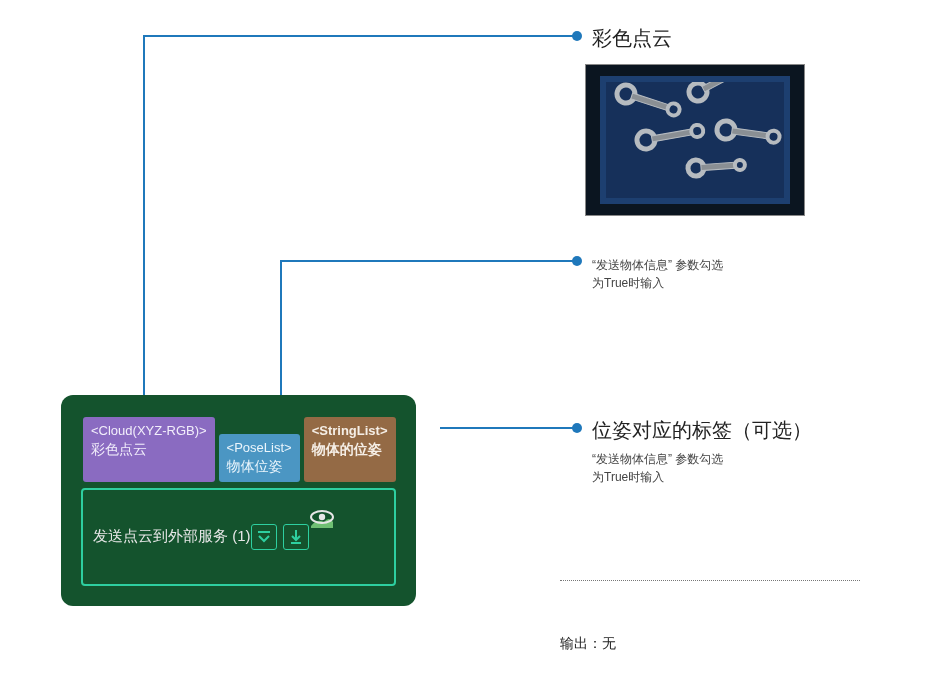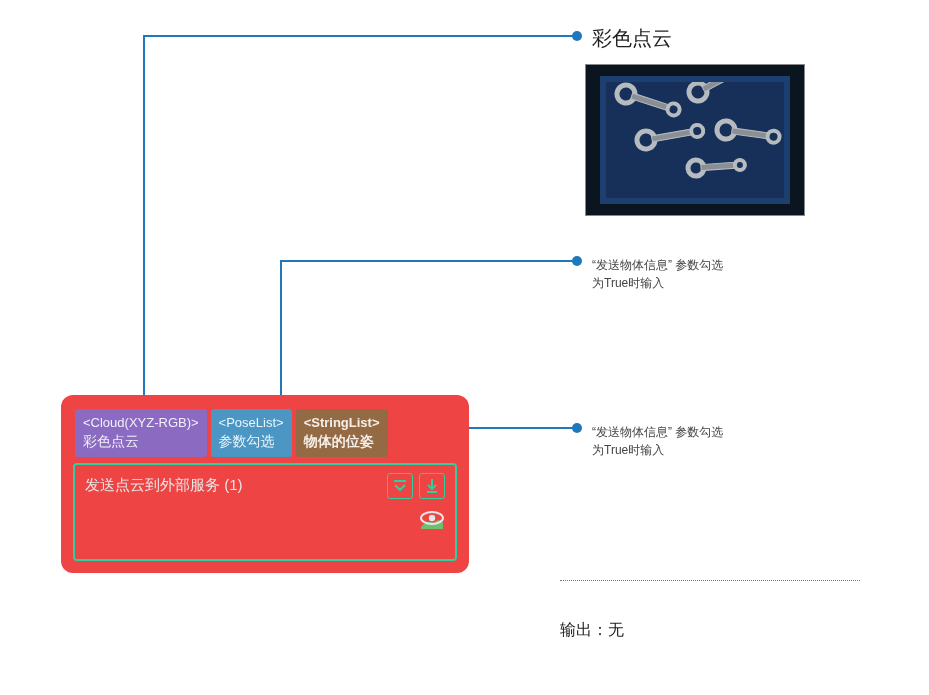--- a/index.html
+++ b/index.html
@@ -18,10 +18,10 @@
       position: absolute;
       left: 61px;
       top: 395px;
-      width: 408px;
-      background: #ef4444;
+      width: 355px;
+      background: #14532d;
       border-radius: 12px;
-      padding: 12px;
+      padding: 20px;
     }
     .ports-row {
       display: flex;

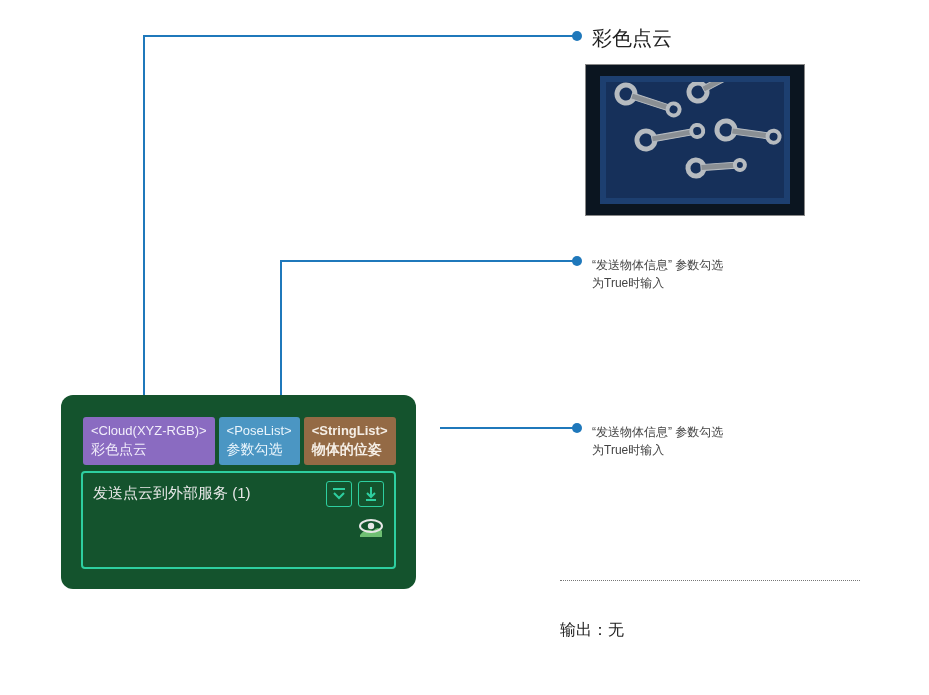--- a/index.html
+++ b/index.html
@@ -192,6 +192,7 @@
 </div>
 
 <div class="annotation" style="left:592px; top:417px;">
+  <div>位姿对应的标签（可选）</div>
   <div class="annotation-sub">
     <div>“发送物体信息” 参数勾选</div>
     <div>为True时输入</div>

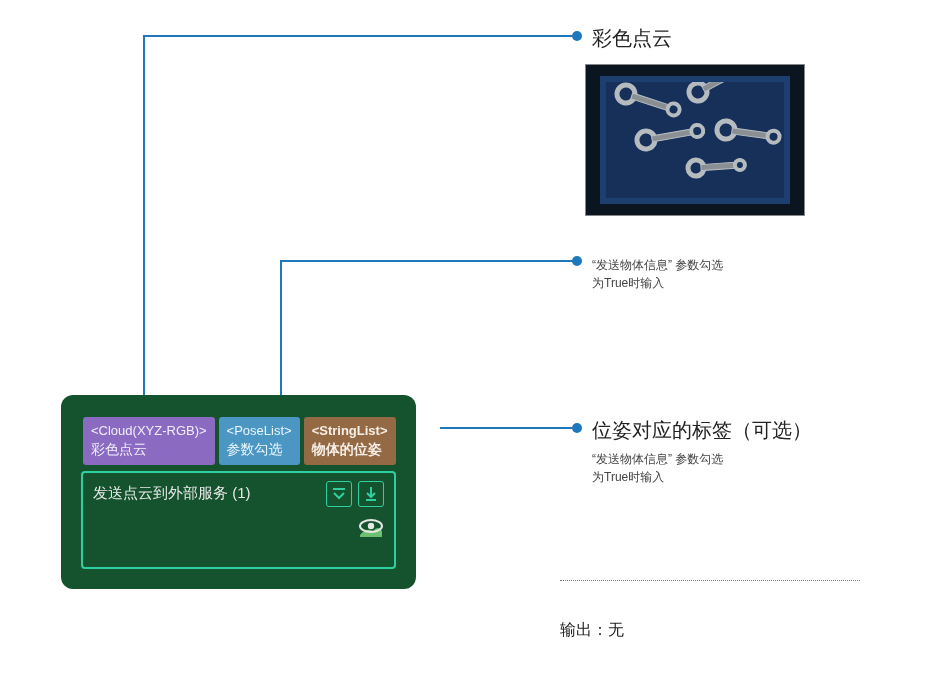--- a/index.html
+++ b/index.html
@@ -43,6 +43,7 @@
       background: #4b96c3;
       color: #eaf5fc;
       flex: 0 0 auto;
+      margin-top: 17px;
     }
     .port-brown {
       background: #946a45;

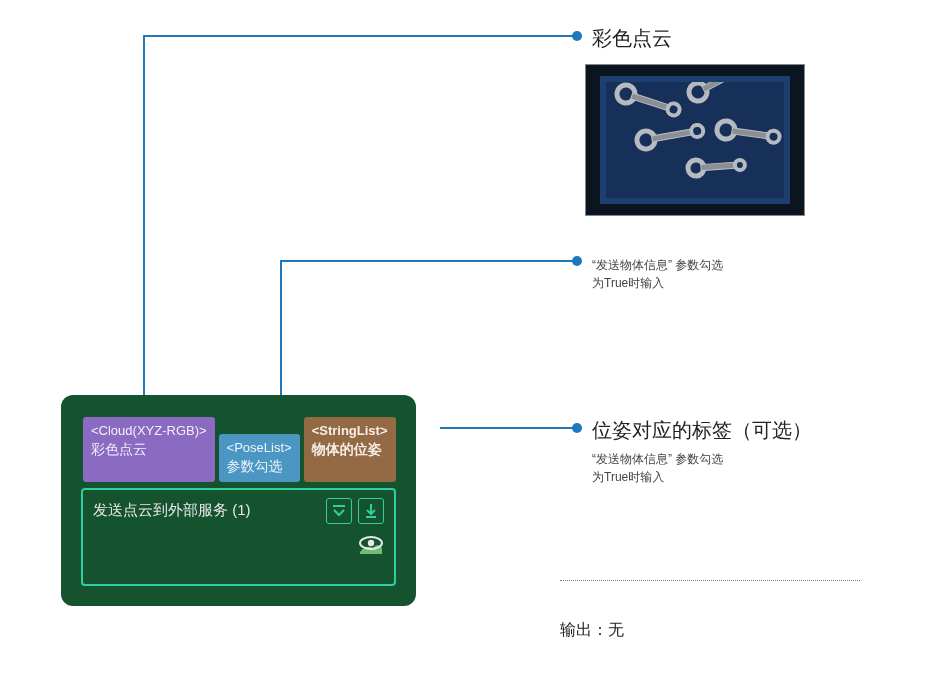--- a/index.html
+++ b/index.html
@@ -242,7 +242,7 @@
     </div>
     <div class="port port-blue">
       <div class="port-type">&lt;PoseList&gt;</div>
-      <div class="port-name">参数勾选</div>
+      <div class="port-name">物体位姿</div>
     </div>
     <div class="port port-brown">
       <div class="port-type">&lt;StringList&gt;</div>

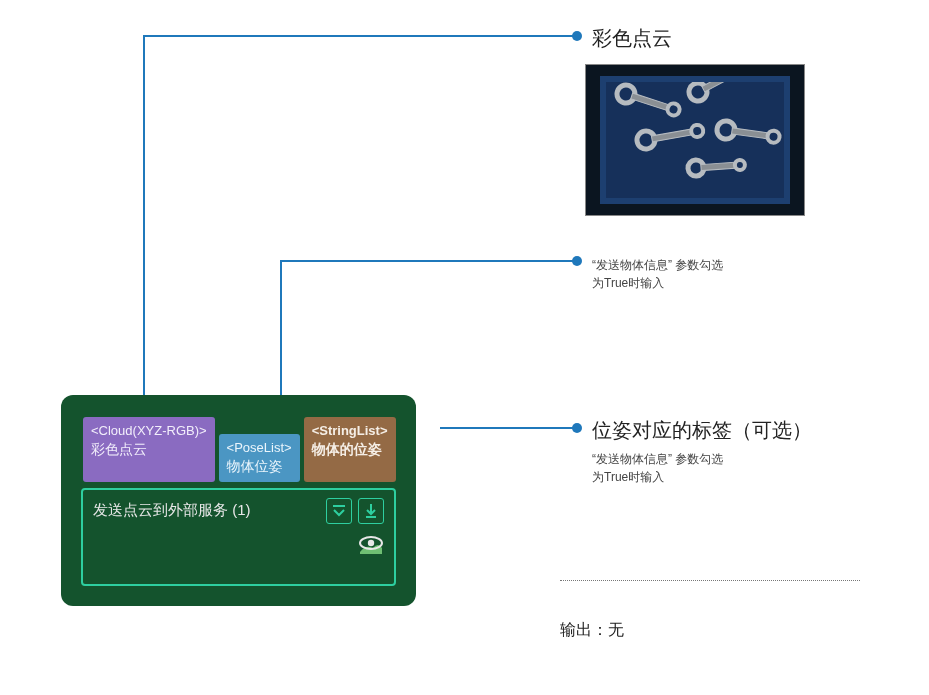--- a/index.html
+++ b/index.html
@@ -63,7 +63,7 @@
       padding: 8px 10px;
       min-height: 98px;
       display: flex;
-      flex-direction: column;
+      flex-direction: row;
     }
     .node-title-row {
       display: flex;

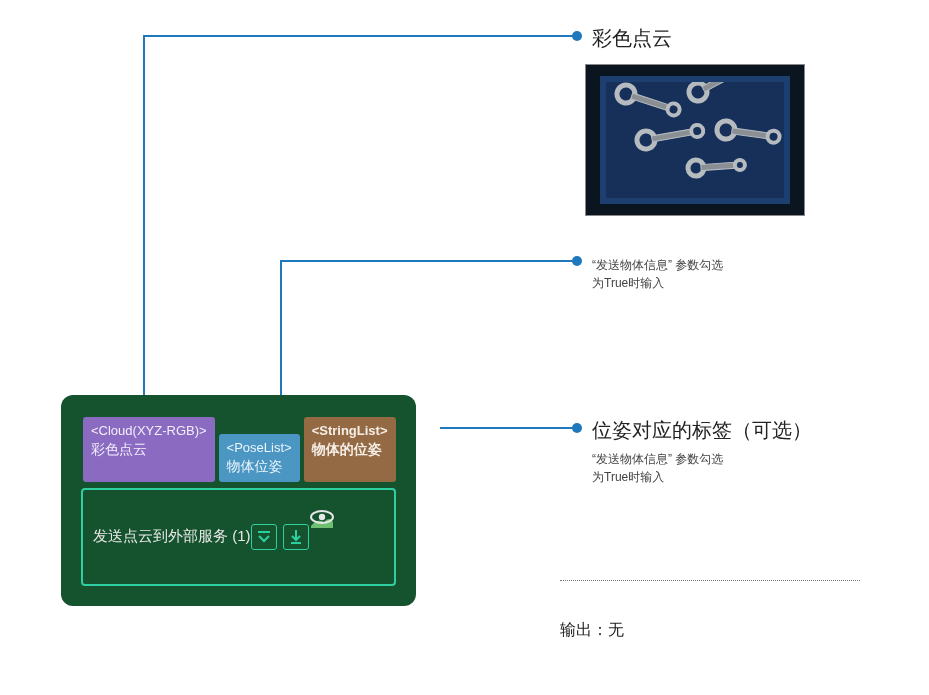--- a/index.html
+++ b/index.html
@@ -159,8 +159,8 @@
     .output-text {
       position: absolute;
       left: 560px;
-      top: 620px;
-      font-size: 16px;
+      top: 635px;
+      font-size: 14px;
       color: #222;
     }
 

